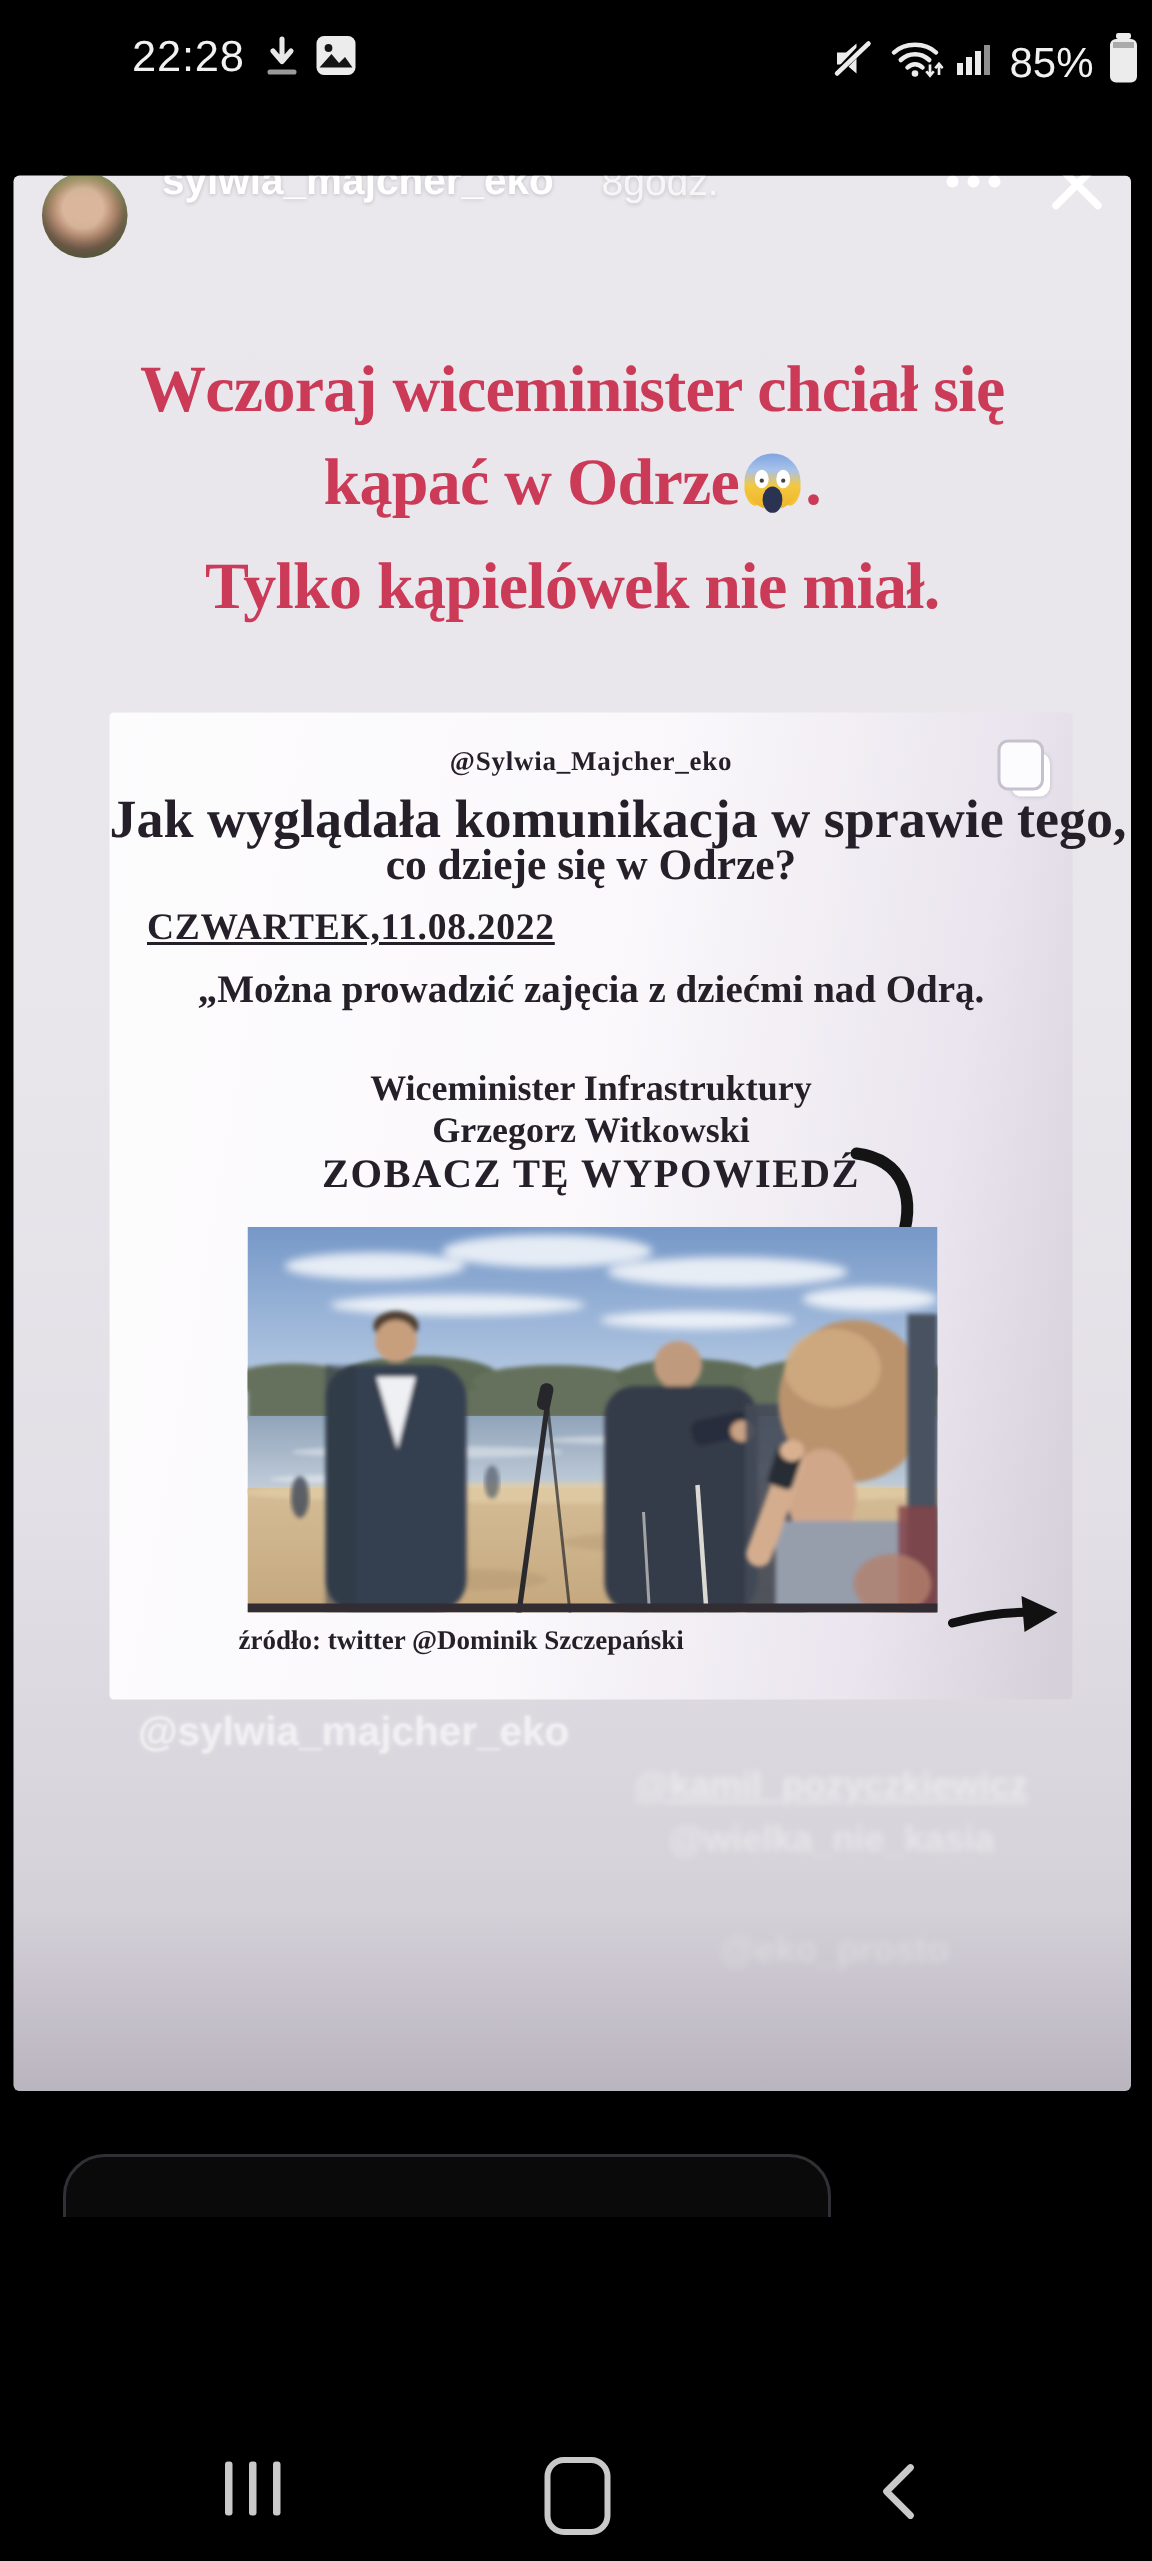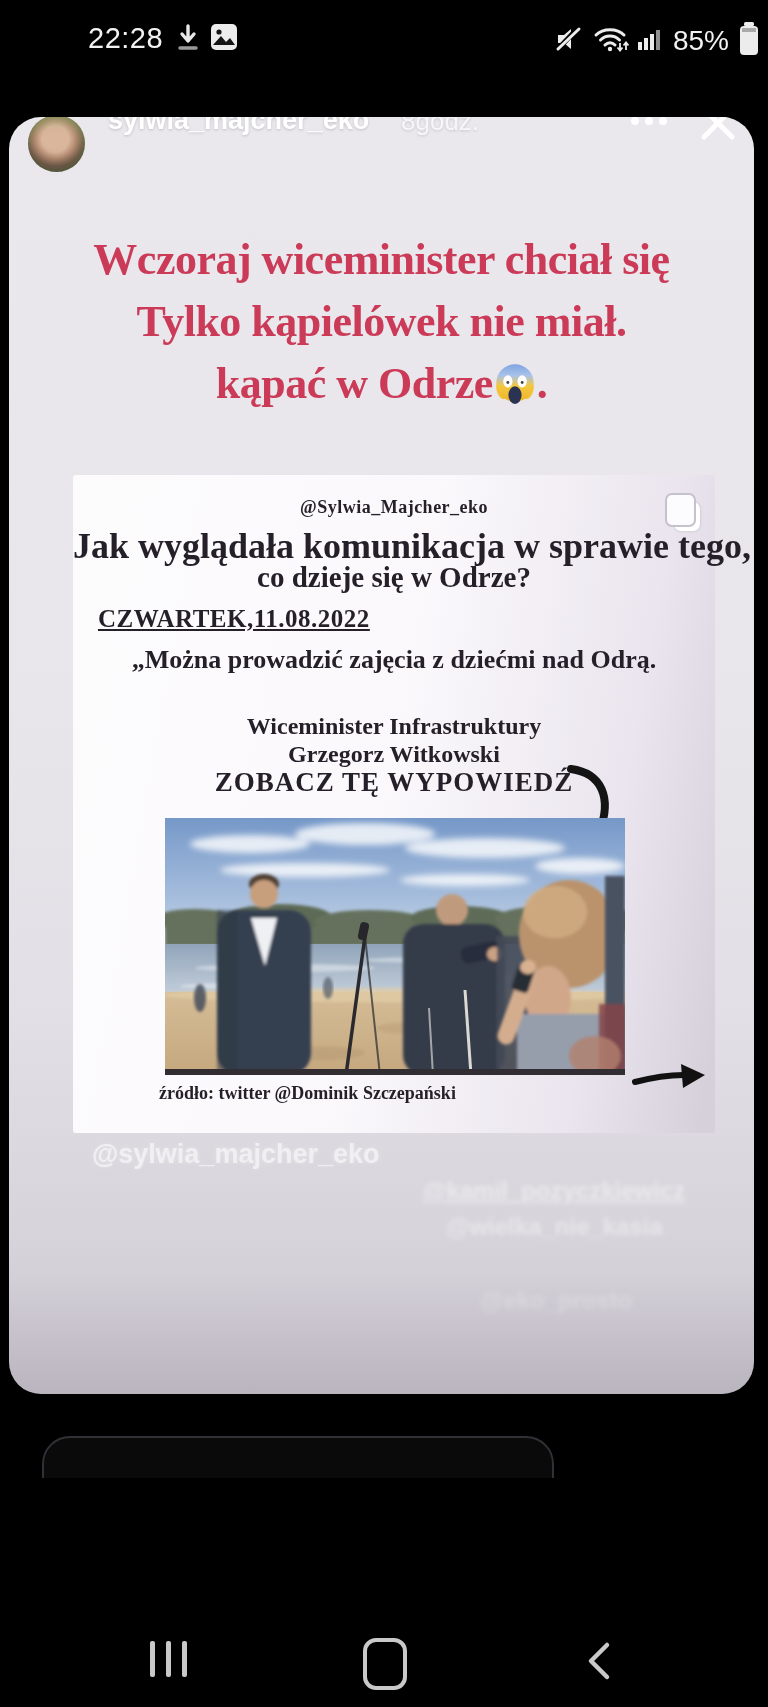--- a/index.html
+++ b/index.html
@@ -15,7 +15,7 @@
   #sb-batt-pct{color:#f1f1f1;font-size:28px;}
 
   
-  #story{left:9px;top:117px;width:745px;height:1277px;border-radius:32px;overflow:hidden;
+  #story{left:9px;top:117px;width:745px;height:1277px;border-radius:4px;overflow:hidden;
     background:linear-gradient(180deg,#eae7ed 0%,#e8e5eb 45%,#e3dfe6 70%,#d7d3db 88%,#c9c5ce 100%);}
   #story-bottom-shade{left:0;top:1160px;width:745px;height:117px;
     background:linear-gradient(180deg,rgba(130,124,135,0) 0%,rgba(130,124,135,.22) 100%);}

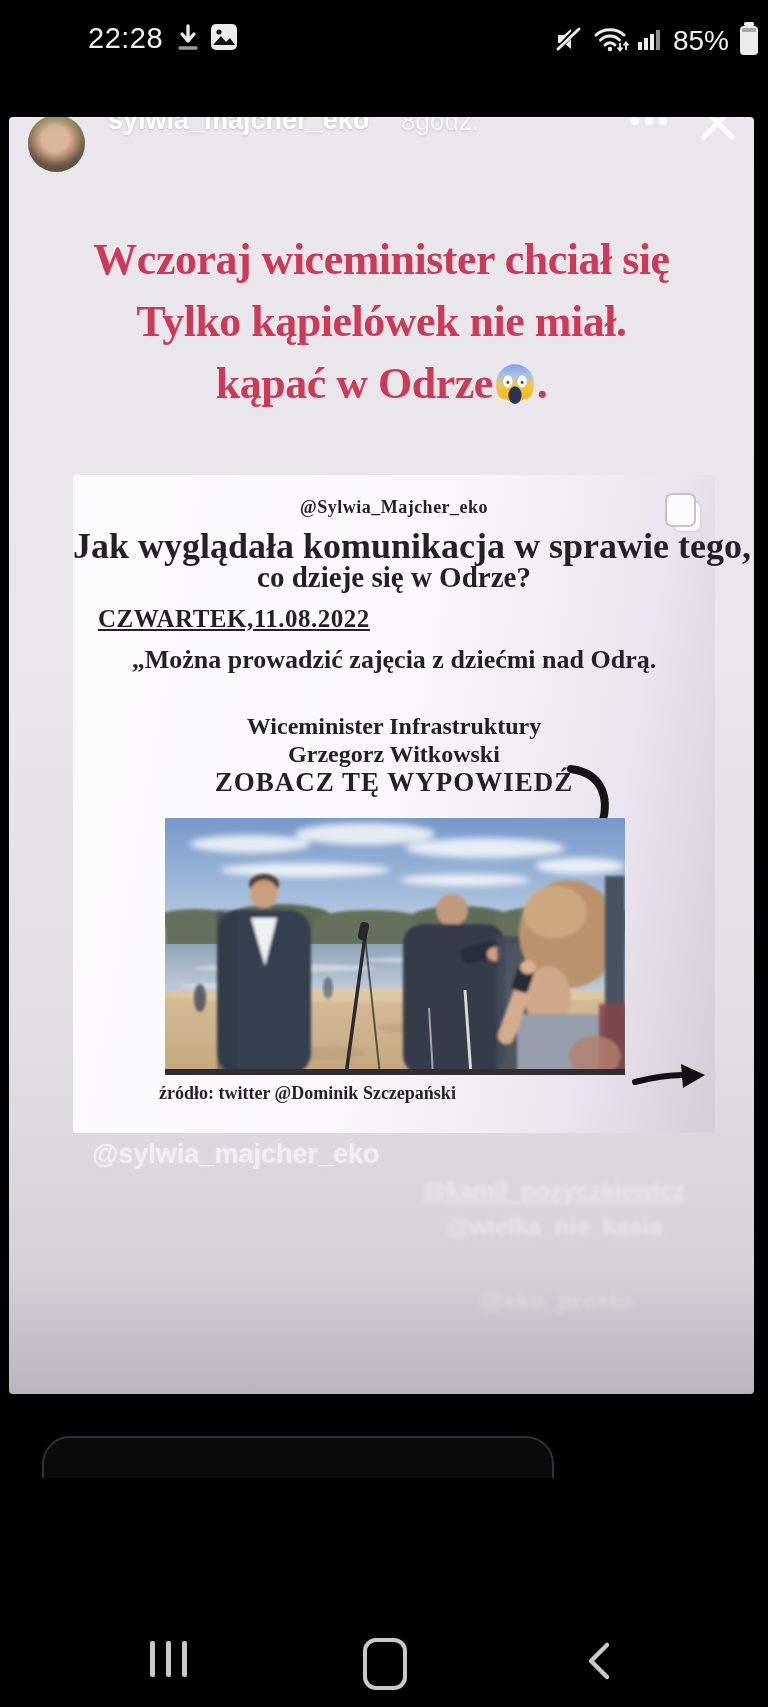--- a/index.html
+++ b/index.html
@@ -156,7 +156,6 @@
 
   <div id="headline" class="abs" style="color:#cb3a57;">
     <div class="hl-line">Wczoraj wiceminister chciał się</div>
-    <div class="hl-line">Tylko kąpielówek nie miał.</div>
     <div class="hl-line">
       <span>kąpać w Odrze</span><span class="emoji"><svg width="44" height="44" viewBox="0 0 38 40">
         <defs>
@@ -177,6 +176,7 @@
         <ellipse cx="19" cy="31" rx="6" ry="8" fill="#2a3352"></ellipse>
       </svg></span><span>.</span>
     </div>
+    <div class="hl-line">Tylko kąpielówek nie miał.</div>
   </div>
 
   <div id="inner-card" class="abs">

